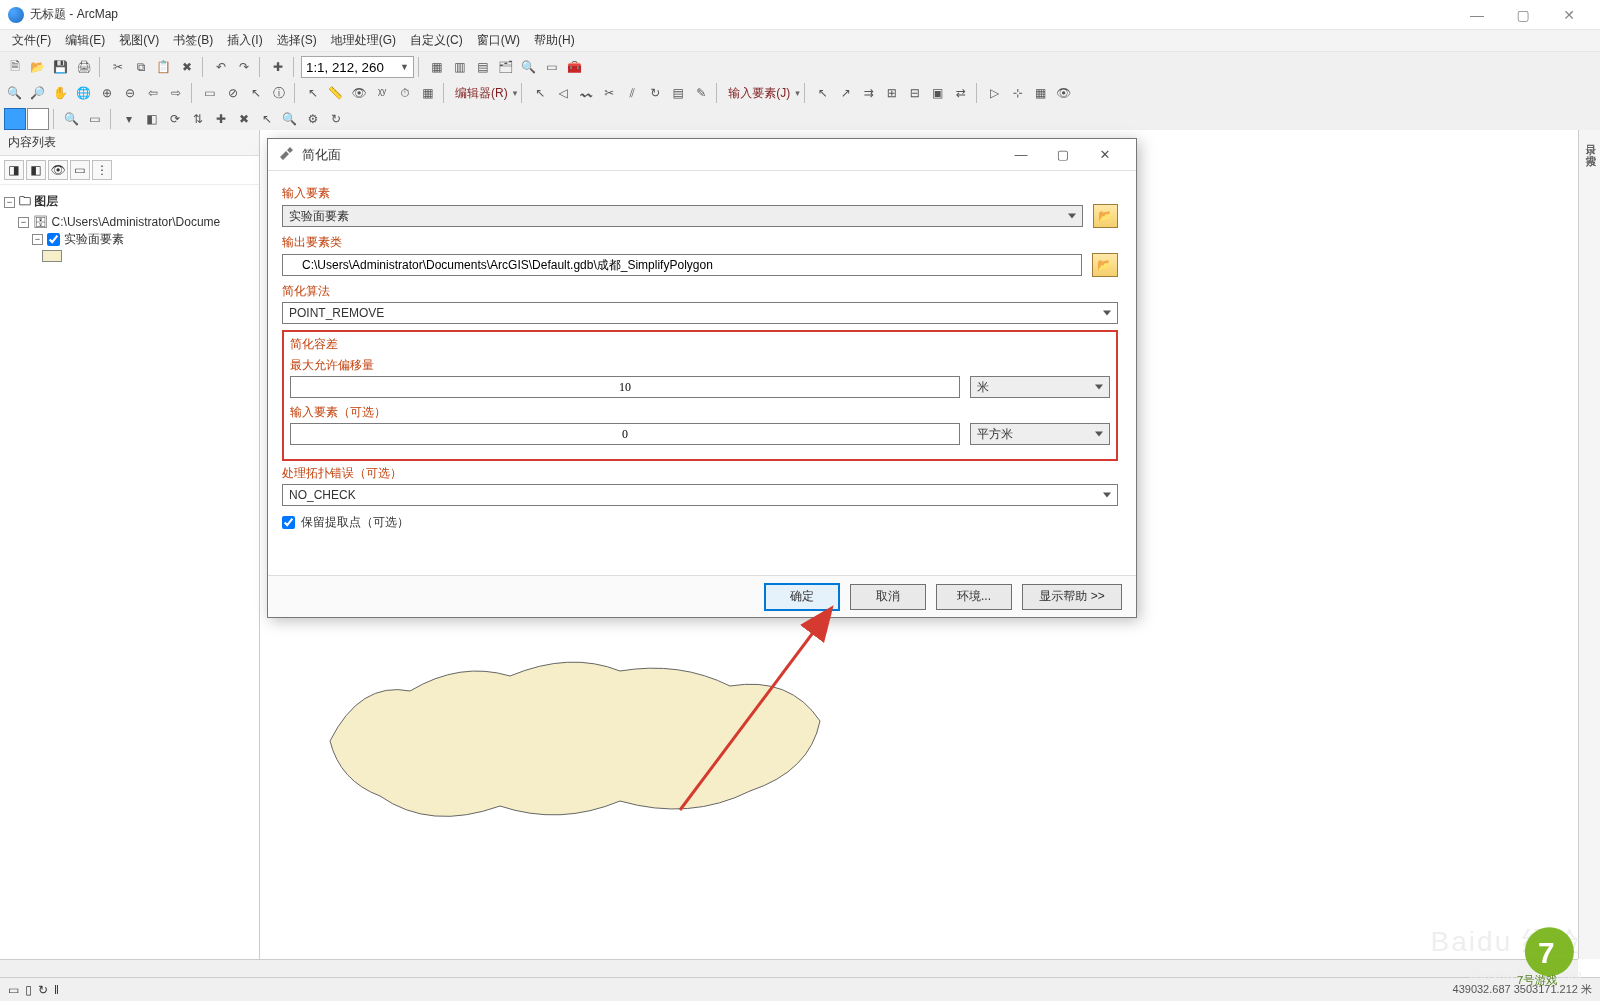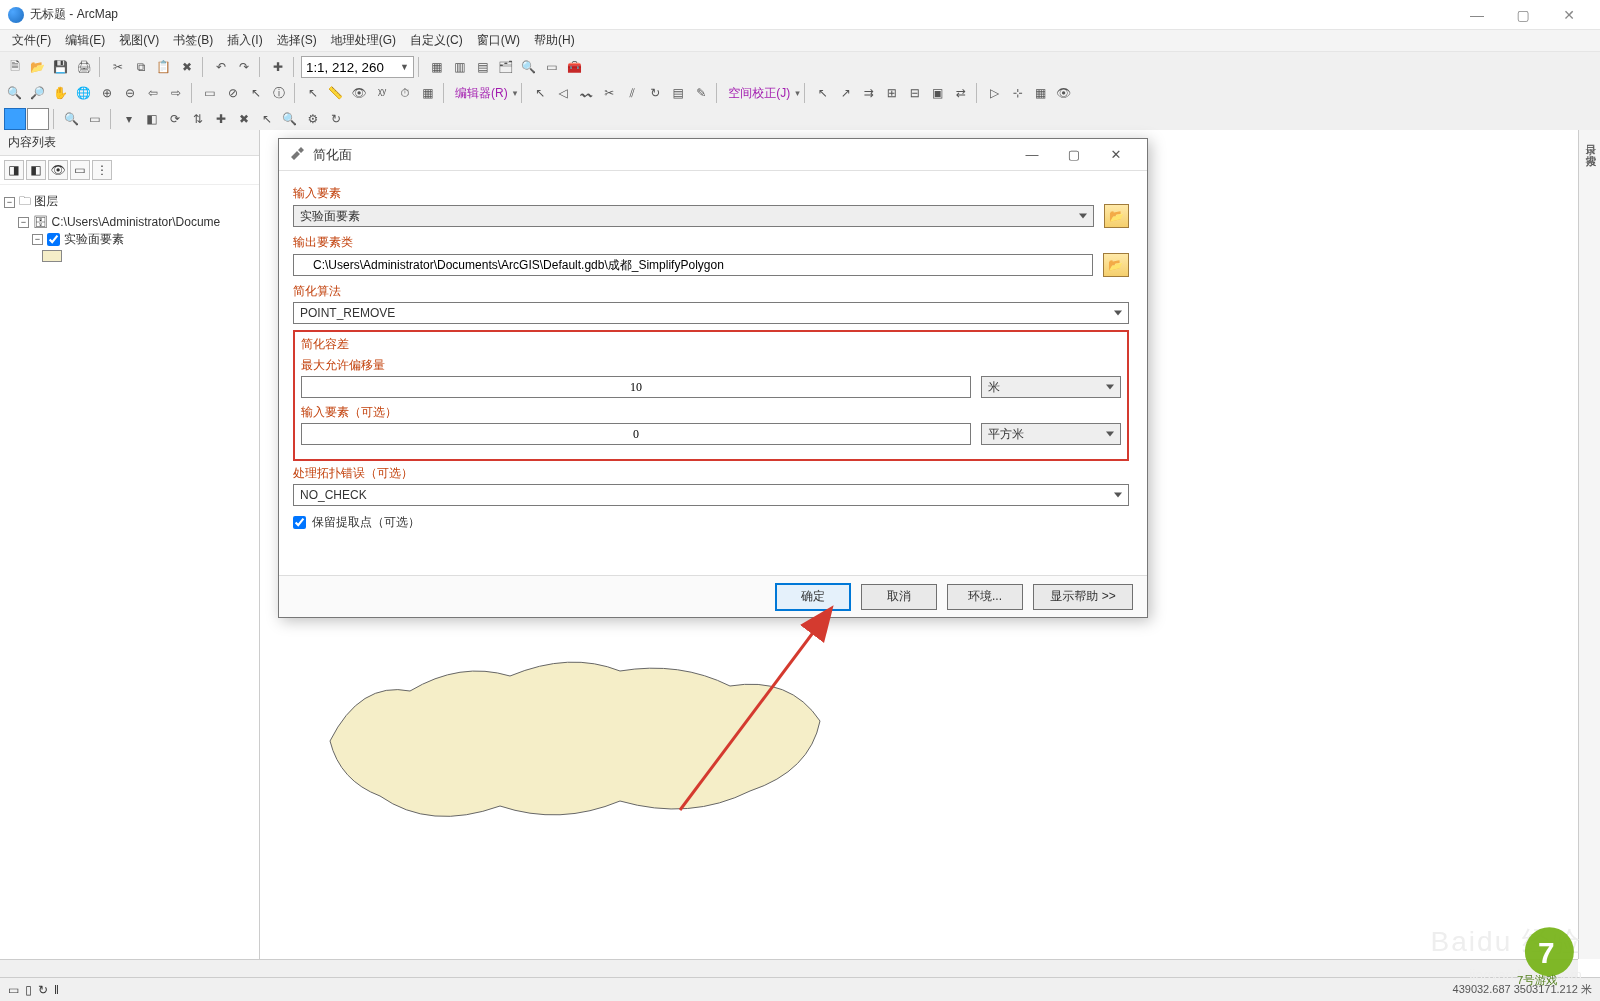--- a/index.html
+++ b/index.html
@@ -21,7 +21,7 @@
 .tb-combo { height: 22px; border: 1px solid #a7a7a7; background: #fff; padding: 0 4px; display: flex; align-items: center; font-size: 12px; }
 .tb-combo input { border: none; outline: none; width: 90px; }
 .tb-combo .arr { margin-left: 4px; font-size: 9px; color: #555; }
-.tb-label { padding: 0 4px; color: #a21caf; }
+.tb-label { padding: 0 4px; color: #7f1d1d; }
 
 .content { display: flex; position: absolute; top: 130px; bottom: 30px; left: 0; right: 0; }
 .toc { width: 260px; border-right: 1px solid #ccc; background: #fff; display: flex; flex-direction: column; }

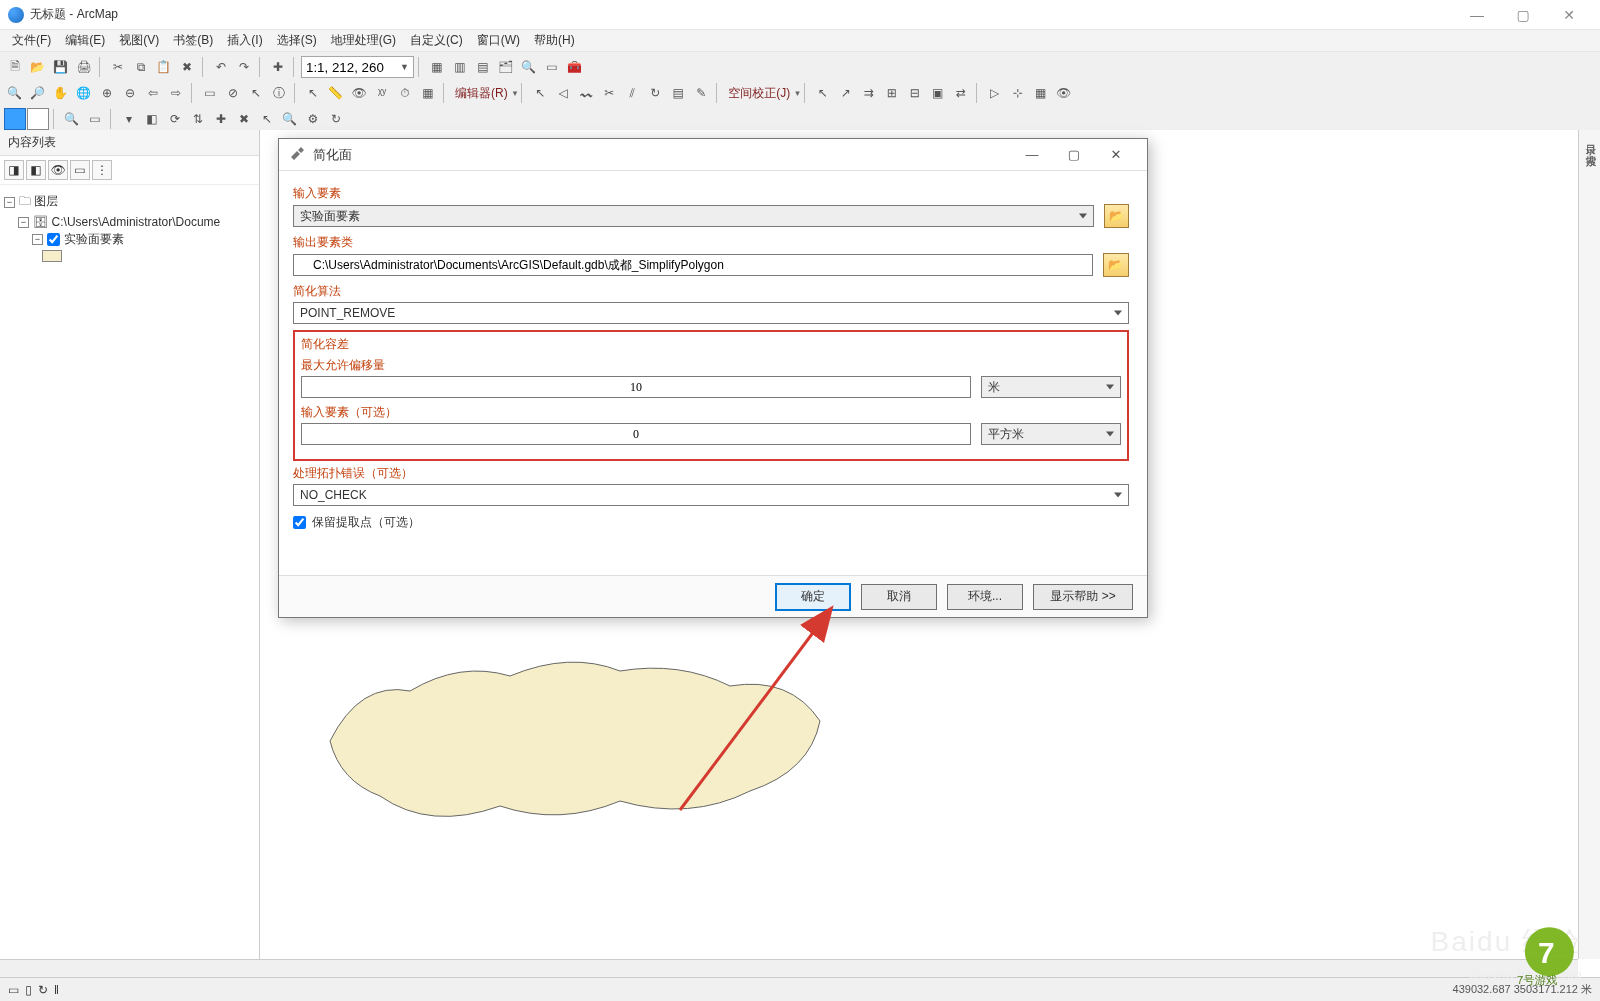--- a/index.html
+++ b/index.html
@@ -165,7 +165,7 @@
     <div class="tb-btn">▤</div>
     <div class="tb-btn">✎</div>
     <div class="tb-sep"></div>
-    <div class="tb-label">空间校正(J)</div>
+    <div class="tb-label">输入要素(J)</div>
     <span style="font-size:9px;color:#666;">▾</span>
     <div class="tb-sep"></div>
     <div class="tb-btn">↖</div>

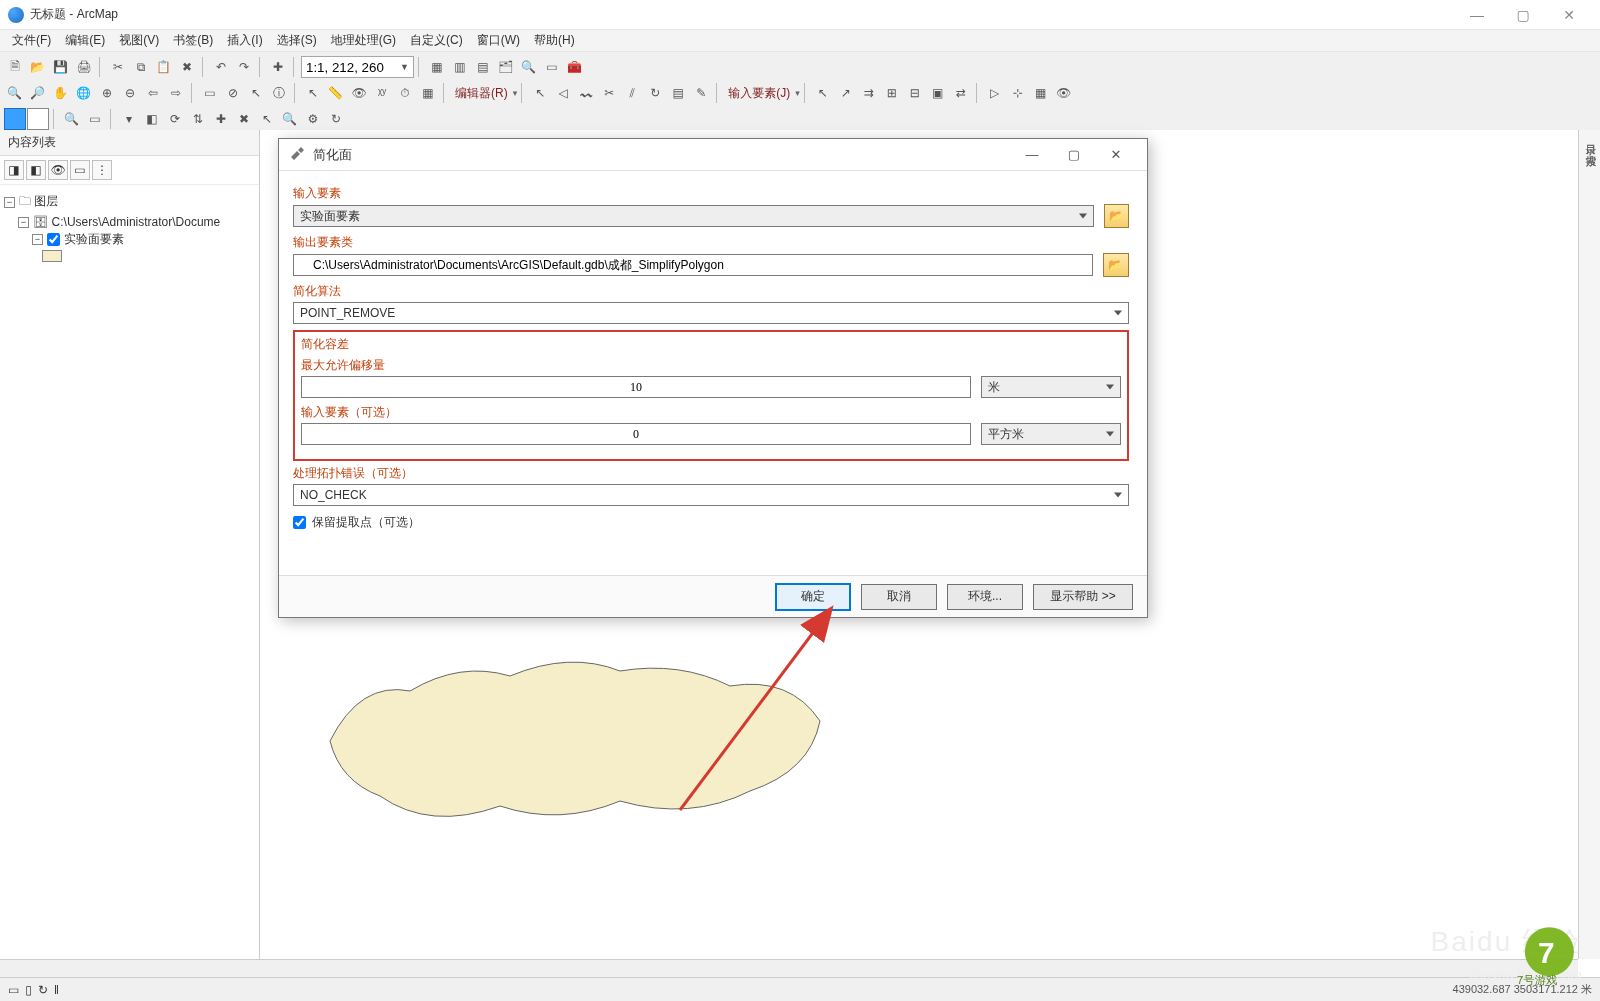--- a/index.html
+++ b/index.html
@@ -46,7 +46,7 @@
 
 .right-dock { position: absolute; right: 0; top: 130px; bottom: 42px; width: 22px; background: #f5f5f5; border-left: 1px solid #ccc; writing-mode: vertical-rl; text-orientation: upright; font-size: 11px; padding: 6px 2px; color: #555; display: flex; gap: 10px; }
 
-.dialog { position: absolute; left: 278px; top: 138px; width: 870px; height: 480px; background: #fff; border: 1px solid #777; box-shadow: 3px 3px 14px rgba(0,0,0,0.25); display: flex; flex-direction: column; }
+.dialog { position: absolute; left: 267px; top: 138px; width: 870px; height: 480px; background: #fff; border: 1px solid #777; box-shadow: 3px 3px 14px rgba(0,0,0,0.25); display: flex; flex-direction: column; }
 .dlg-title { height: 32px; display: flex; align-items: center; padding: 0 10px; background: #fff; border-bottom: 1px solid #e0e0e0; }
 .dlg-title .hammer { width: 16px; height: 16px; margin-right: 8px; }
 .dlg-title .t { flex: 1; font-size: 13px; }

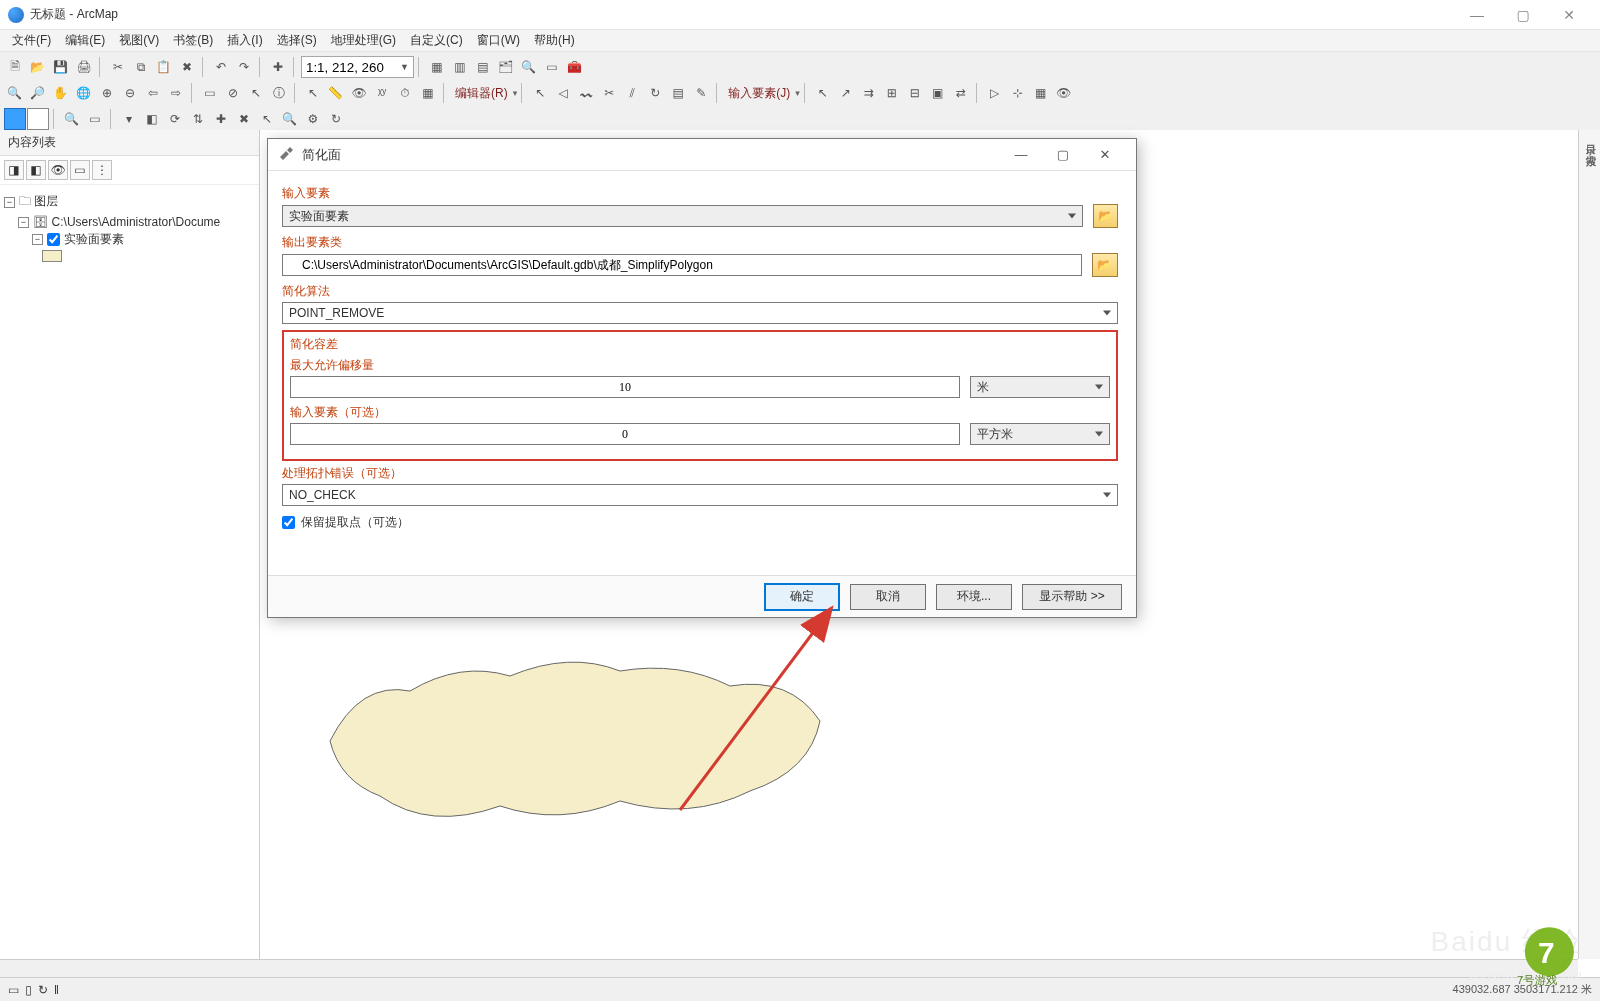--- a/index.html
+++ b/index.html
@@ -214,7 +214,7 @@
     <div class="toc-tree">
       <div class="tree-row">
         <span class="tree-toggle">−</span>
-        <span style="font-weight:normal;">🗀 图层</span>
+        <span style="font-weight:bold;">🗀 图层</span>
       </div>
       <div class="tree-row">
         <span class="tree-indent" style="width:14px"></span>

